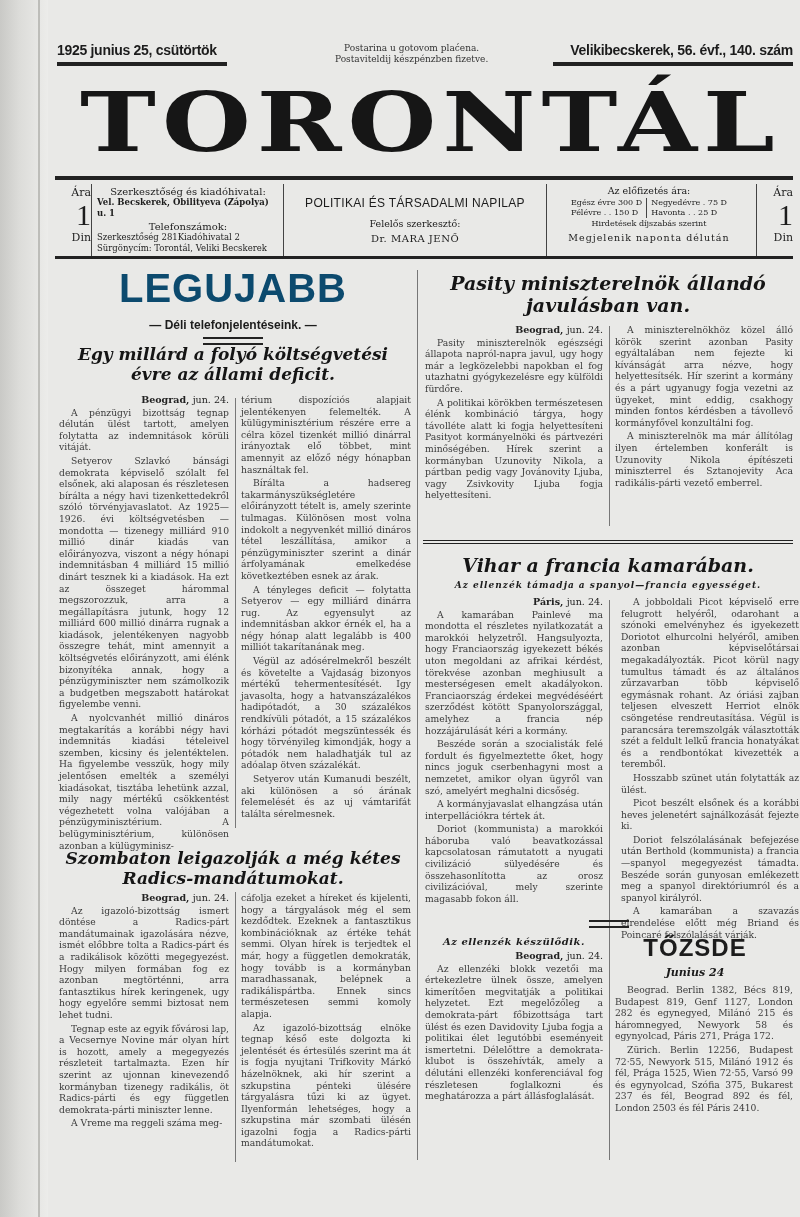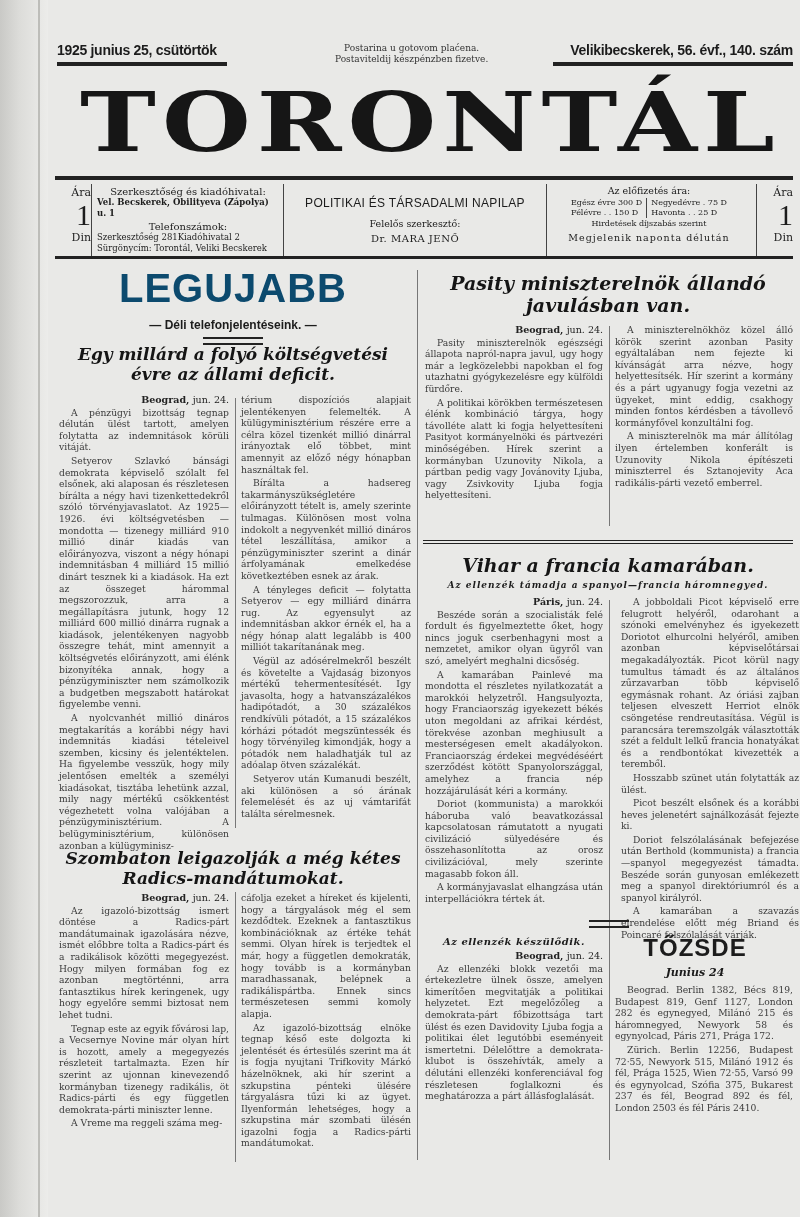--- a/index.html
+++ b/index.html
@@ -162,7 +162,7 @@
   <div class="dbl" style="left:368px;top:510px;width:370px;border-top-width:1px;border-bottom-width:1px;height:2px"></div>
 
   <div class="head-big" style="left:368px;top:524px;width:370px;font-size:19px;line-height:22px;">Vihar a francia kamarában.</div>
-  <div class="subhead" style="left:368px;top:550px;width:370px;">Az ellenzék támadja a spanyol—francia háromnegyed.</div>
+  <div class="subhead" style="left:368px;top:550px;width:370px;">Az ellenzék támadja a spanyol—francia egyességet.</div>
   <div class="col" style="left:370px;top:566px;width:178px;">
     <div class="dateline"><b>Páris,</b> <span>jun. 24.</span></div>
     <p>Beszéde során a szocialisták felé fordult és figyelmeztette őket, hogy nincs joguk cserbenhagyni most a nemzetet, amikor olyan ügyről van szó, amelyért meghalni dicsőség.</p>

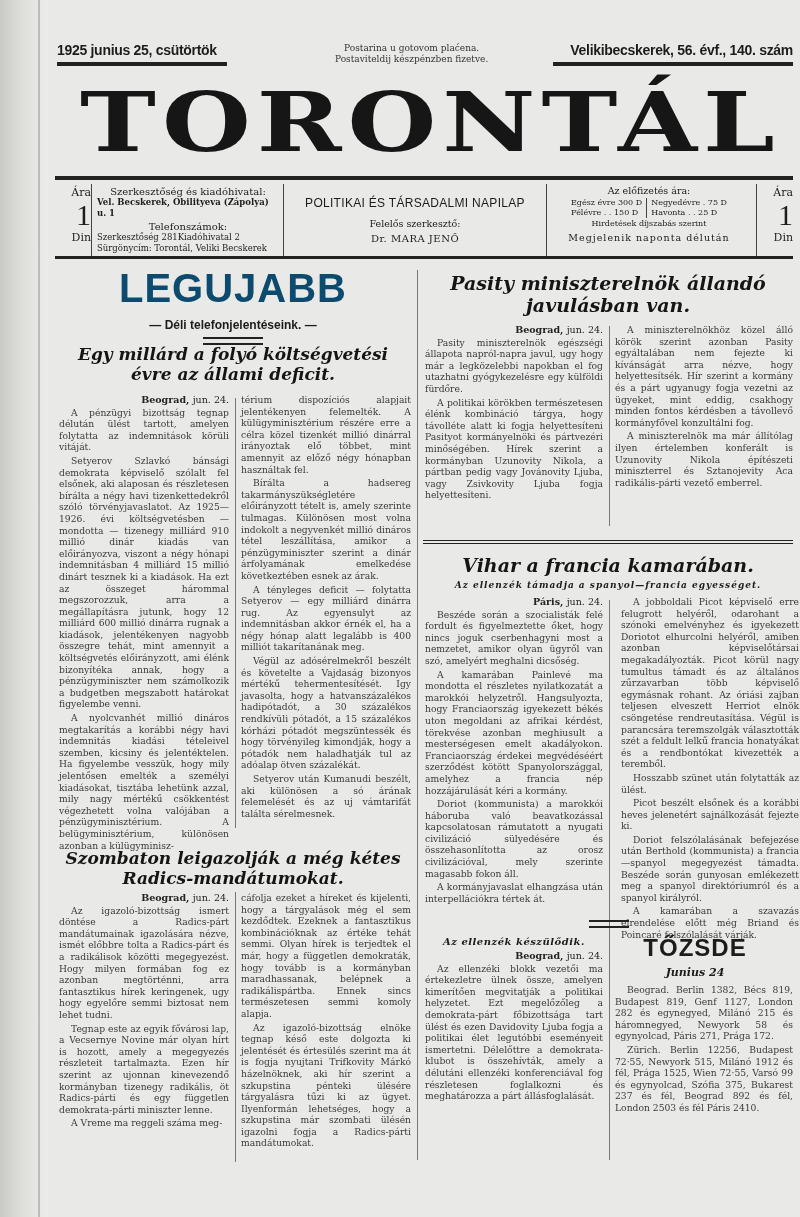--- a/index.html
+++ b/index.html
@@ -165,8 +165,8 @@
   <div class="subhead" style="left:368px;top:550px;width:370px;">Az ellenzék támadja a spanyol—francia egyességet.</div>
   <div class="col" style="left:370px;top:566px;width:178px;">
     <div class="dateline"><b>Páris,</b> <span>jun. 24.</span></div>
+    <p>A kamarában Painlevé ma mondotta el részletes nyilatkozatát a marokkói helyzetről. Hangsulyozta, hogy Franciaország igyekezett békés uton megoldani az afrikai kérdést, törekvése azonban meghiusult a mesterségesen emelt akadályokon. Franciaország érdekei megvédéséért szerződést kötött Spanyolországgal, amelyhez a francia nép hozzájárulását kéri a kormány.</p>
     <p>Beszéde során a szocialisták felé fordult és figyelmeztette őket, hogy nincs joguk cserbenhagyni most a nemzetet, amikor olyan ügyről van szó, amelyért meghalni dicsőség.</p>
-    <p>A kamarában Painlevé ma mondotta el részletes nyilatkozatát a marokkói helyzetről. Hangsulyozta, hogy Franciaország igyekezett békés uton megoldani az afrikai kérdést, törekvése azonban meghiusult a mesterségesen emelt akadályokon. Franciaország érdekei megvédéséért szerződést kötött Spanyolországgal, amelyhez a francia nép hozzájárulását kéri a kormány.</p>
     <p>Doriot (kommunista) a marokkói háboruba való beavatkozással kapcsolatosan rámutatott a nyugati civilizáció sülyedésére és összehasonlította az orosz civilizációval, mely szerinte magasabb fokon áll.</p>
     <p>A kormányjavaslat elhangzása után interpellációkra tértek át.</p>
   </div>

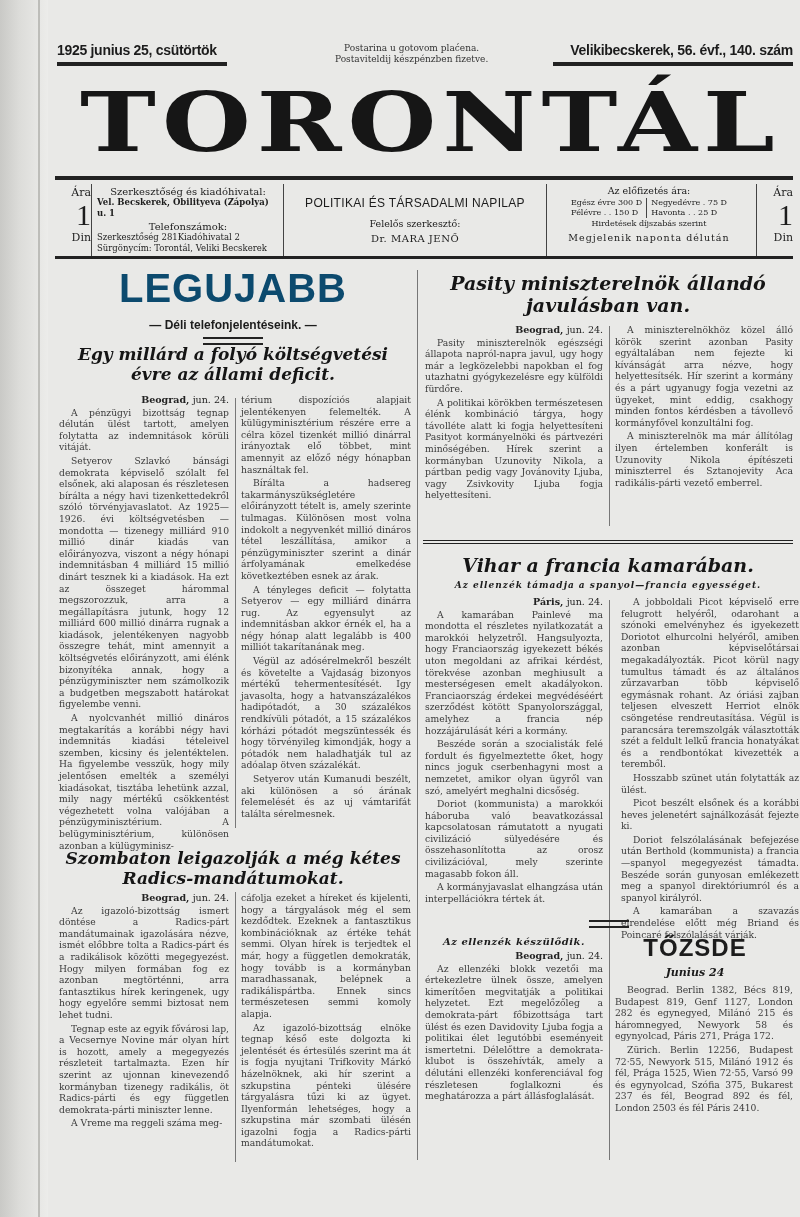--- a/index.html
+++ b/index.html
@@ -167,8 +167,8 @@
     <div class="dateline"><b>Páris,</b> <span>jun. 24.</span></div>
     <p>A kamarában Painlevé ma mondotta el részletes nyilatkozatát a marokkói helyzetről. Hangsulyozta, hogy Franciaország igyekezett békés uton megoldani az afrikai kérdést, törekvése azonban meghiusult a mesterségesen emelt akadályokon. Franciaország érdekei megvédéséért szerződést kötött Spanyolországgal, amelyhez a francia nép hozzájárulását kéri a kormány.</p>
     <p>Beszéde során a szocialisták felé fordult és figyelmeztette őket, hogy nincs joguk cserbenhagyni most a nemzetet, amikor olyan ügyről van szó, amelyért meghalni dicsőség.</p>
+    <p>A kormányjavaslat elhangzása után interpellációkra tértek át.</p>
     <p>Doriot (kommunista) a marokkói háboruba való beavatkozással kapcsolatosan rámutatott a nyugati civilizáció sülyedésére és összehasonlította az orosz civilizációval, mely szerinte magasabb fokon áll.</p>
-    <p>A kormányjavaslat elhangzása után interpellációkra tértek át.</p>
   </div>
   <div class="vrule" style="left:554px;top:570px;height:340px"></div>
   <div class="col" style="left:566px;top:566px;width:178px;">

